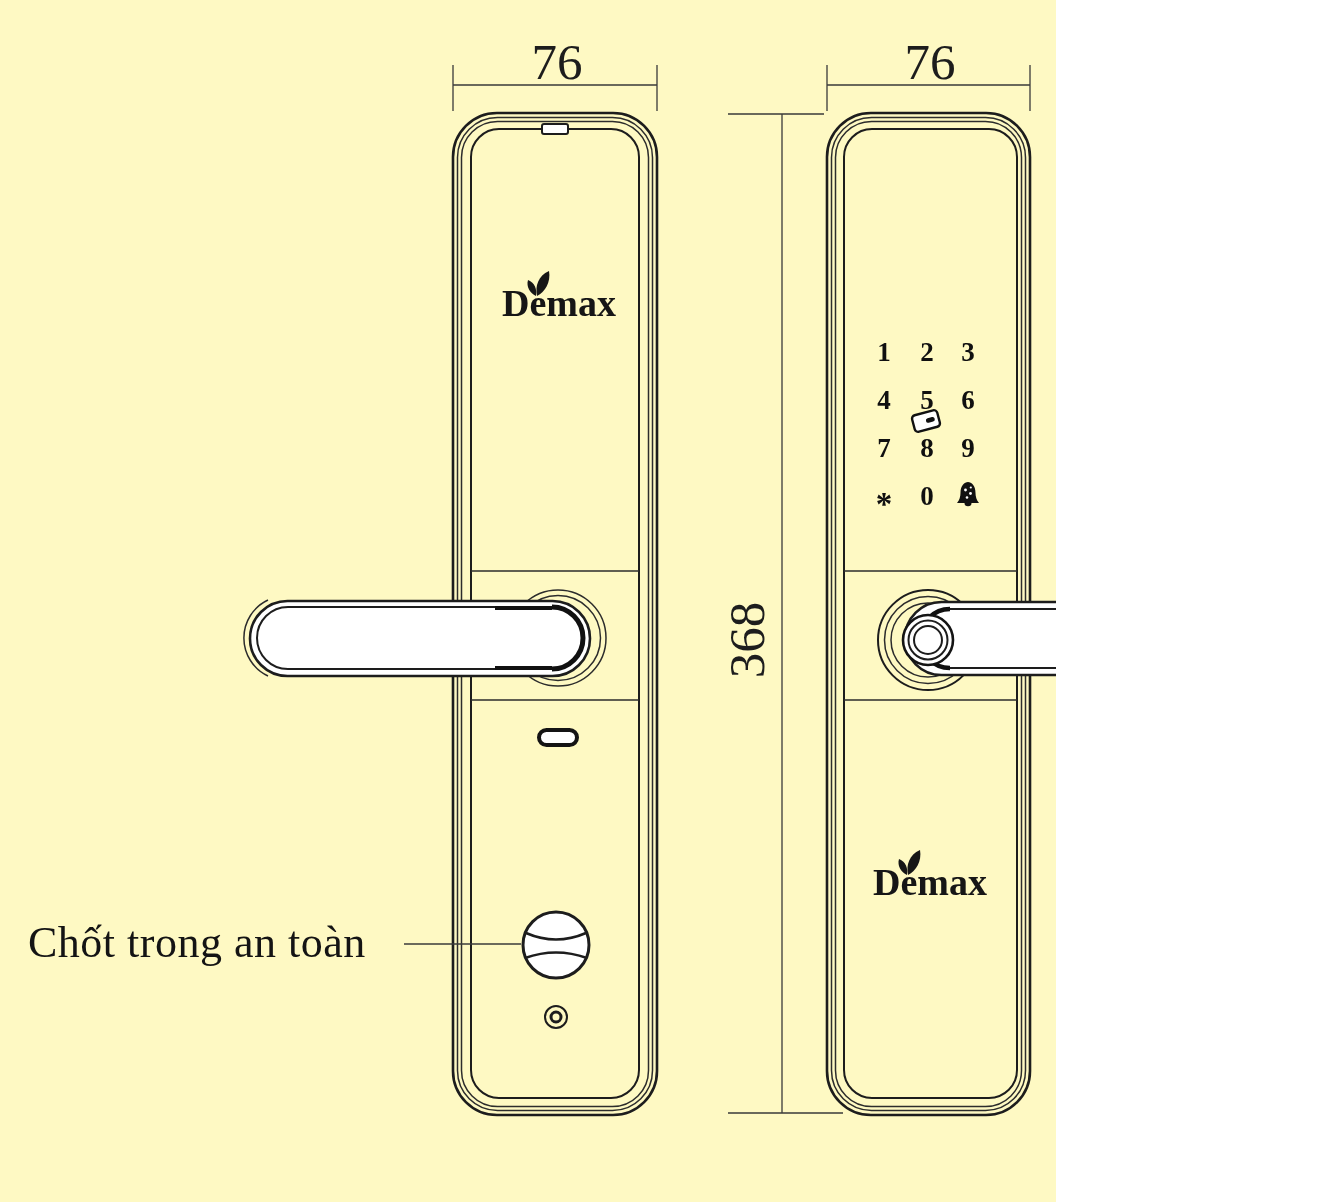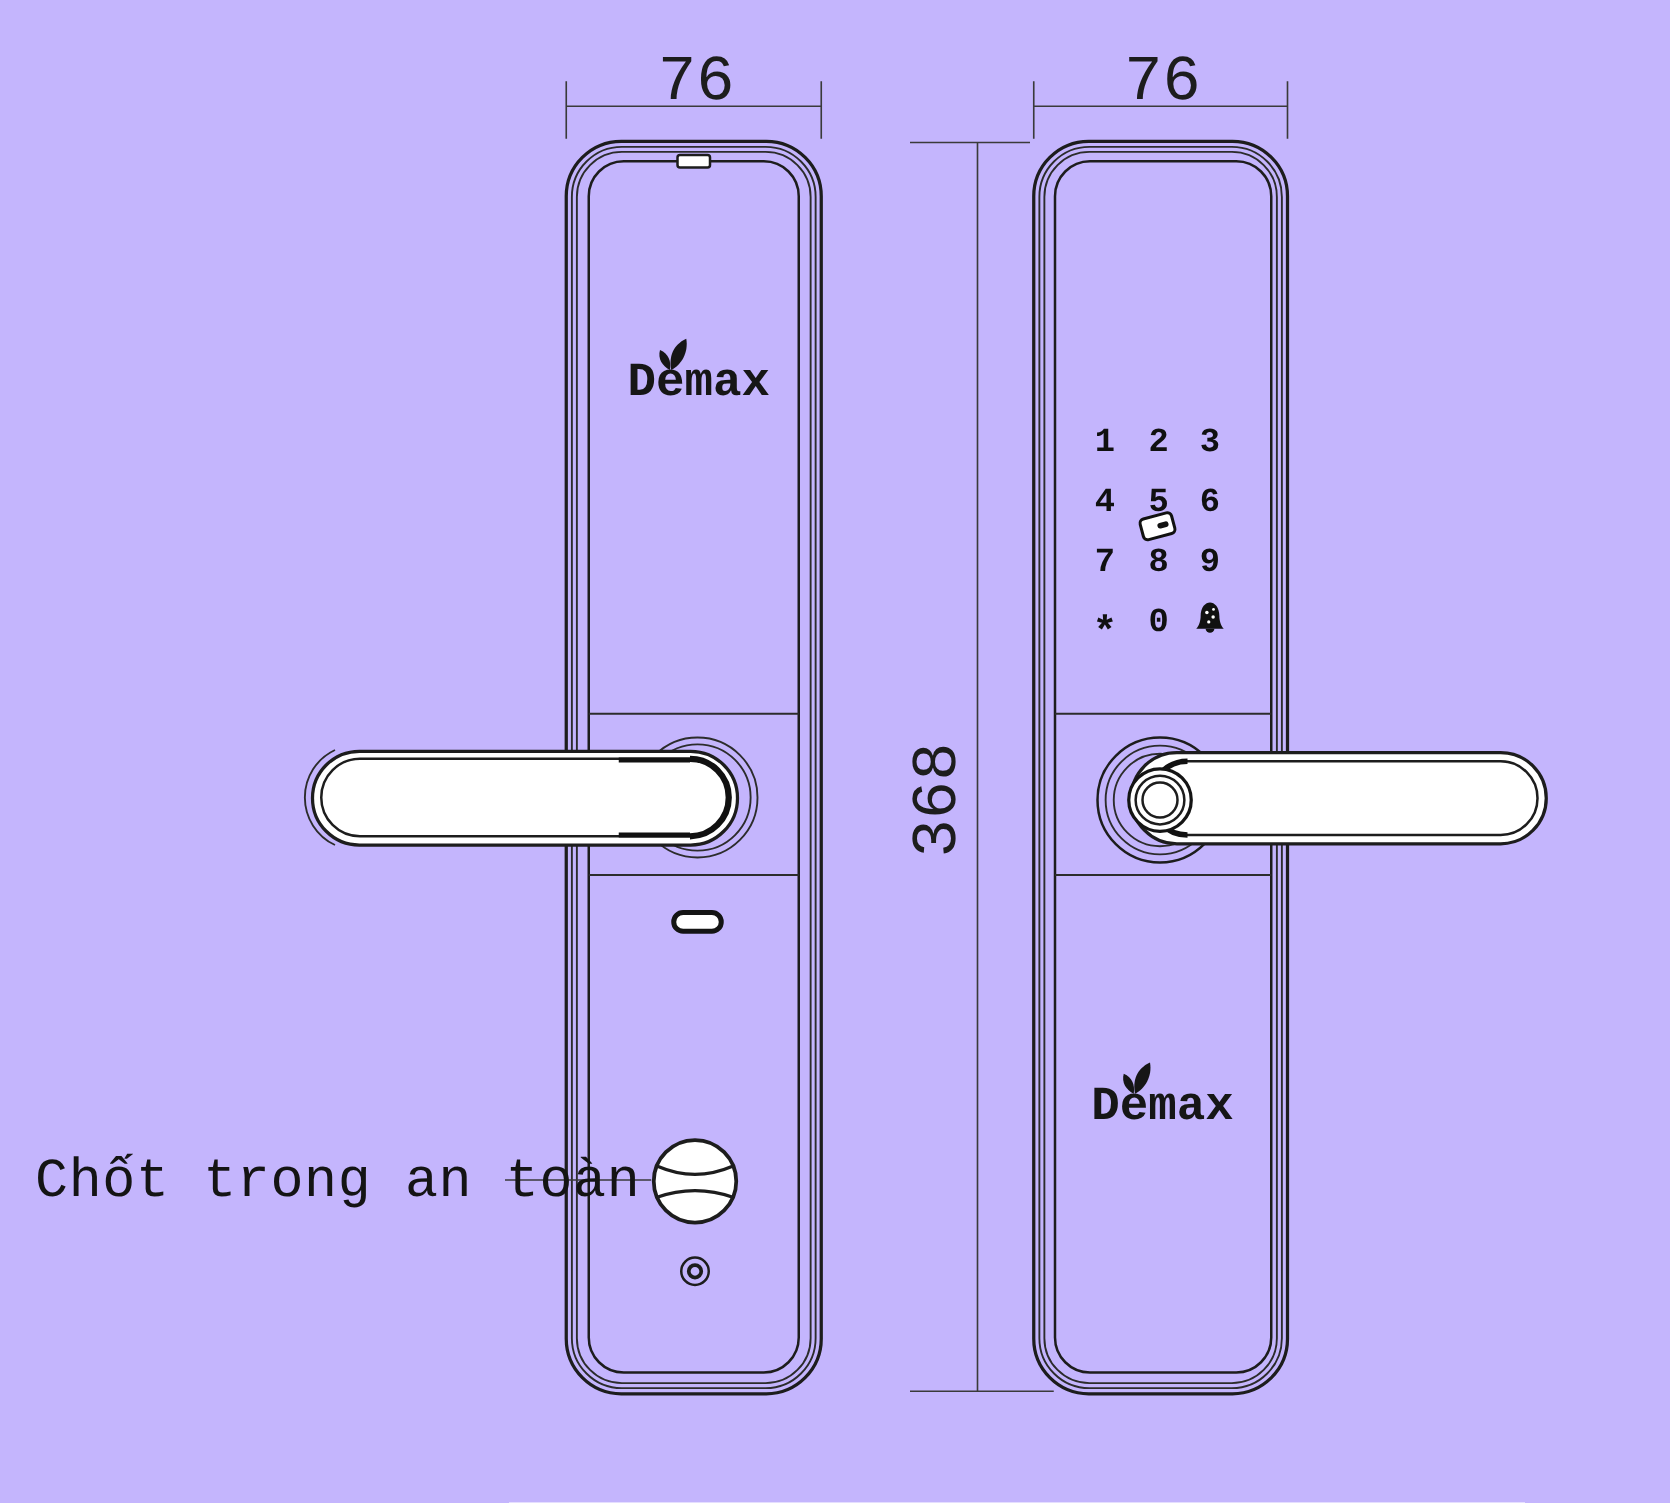--- a/index.html
+++ b/index.html
@@ -5,9 +5,9 @@
   html,body{margin:0;padding:0;background:#ffffff;}
   .canvas{
     position:relative;
-    width:1336px;height:1202px;
-    background:#c4b5fd;
-    font-family:Liberation Mono, monospace;
+    width:1056px;height:1202px;
+    background:#fef9c3;
+    font-family:Liberation Serif, serif;
     overflow:hidden;
   }
   svg{display:block;}

